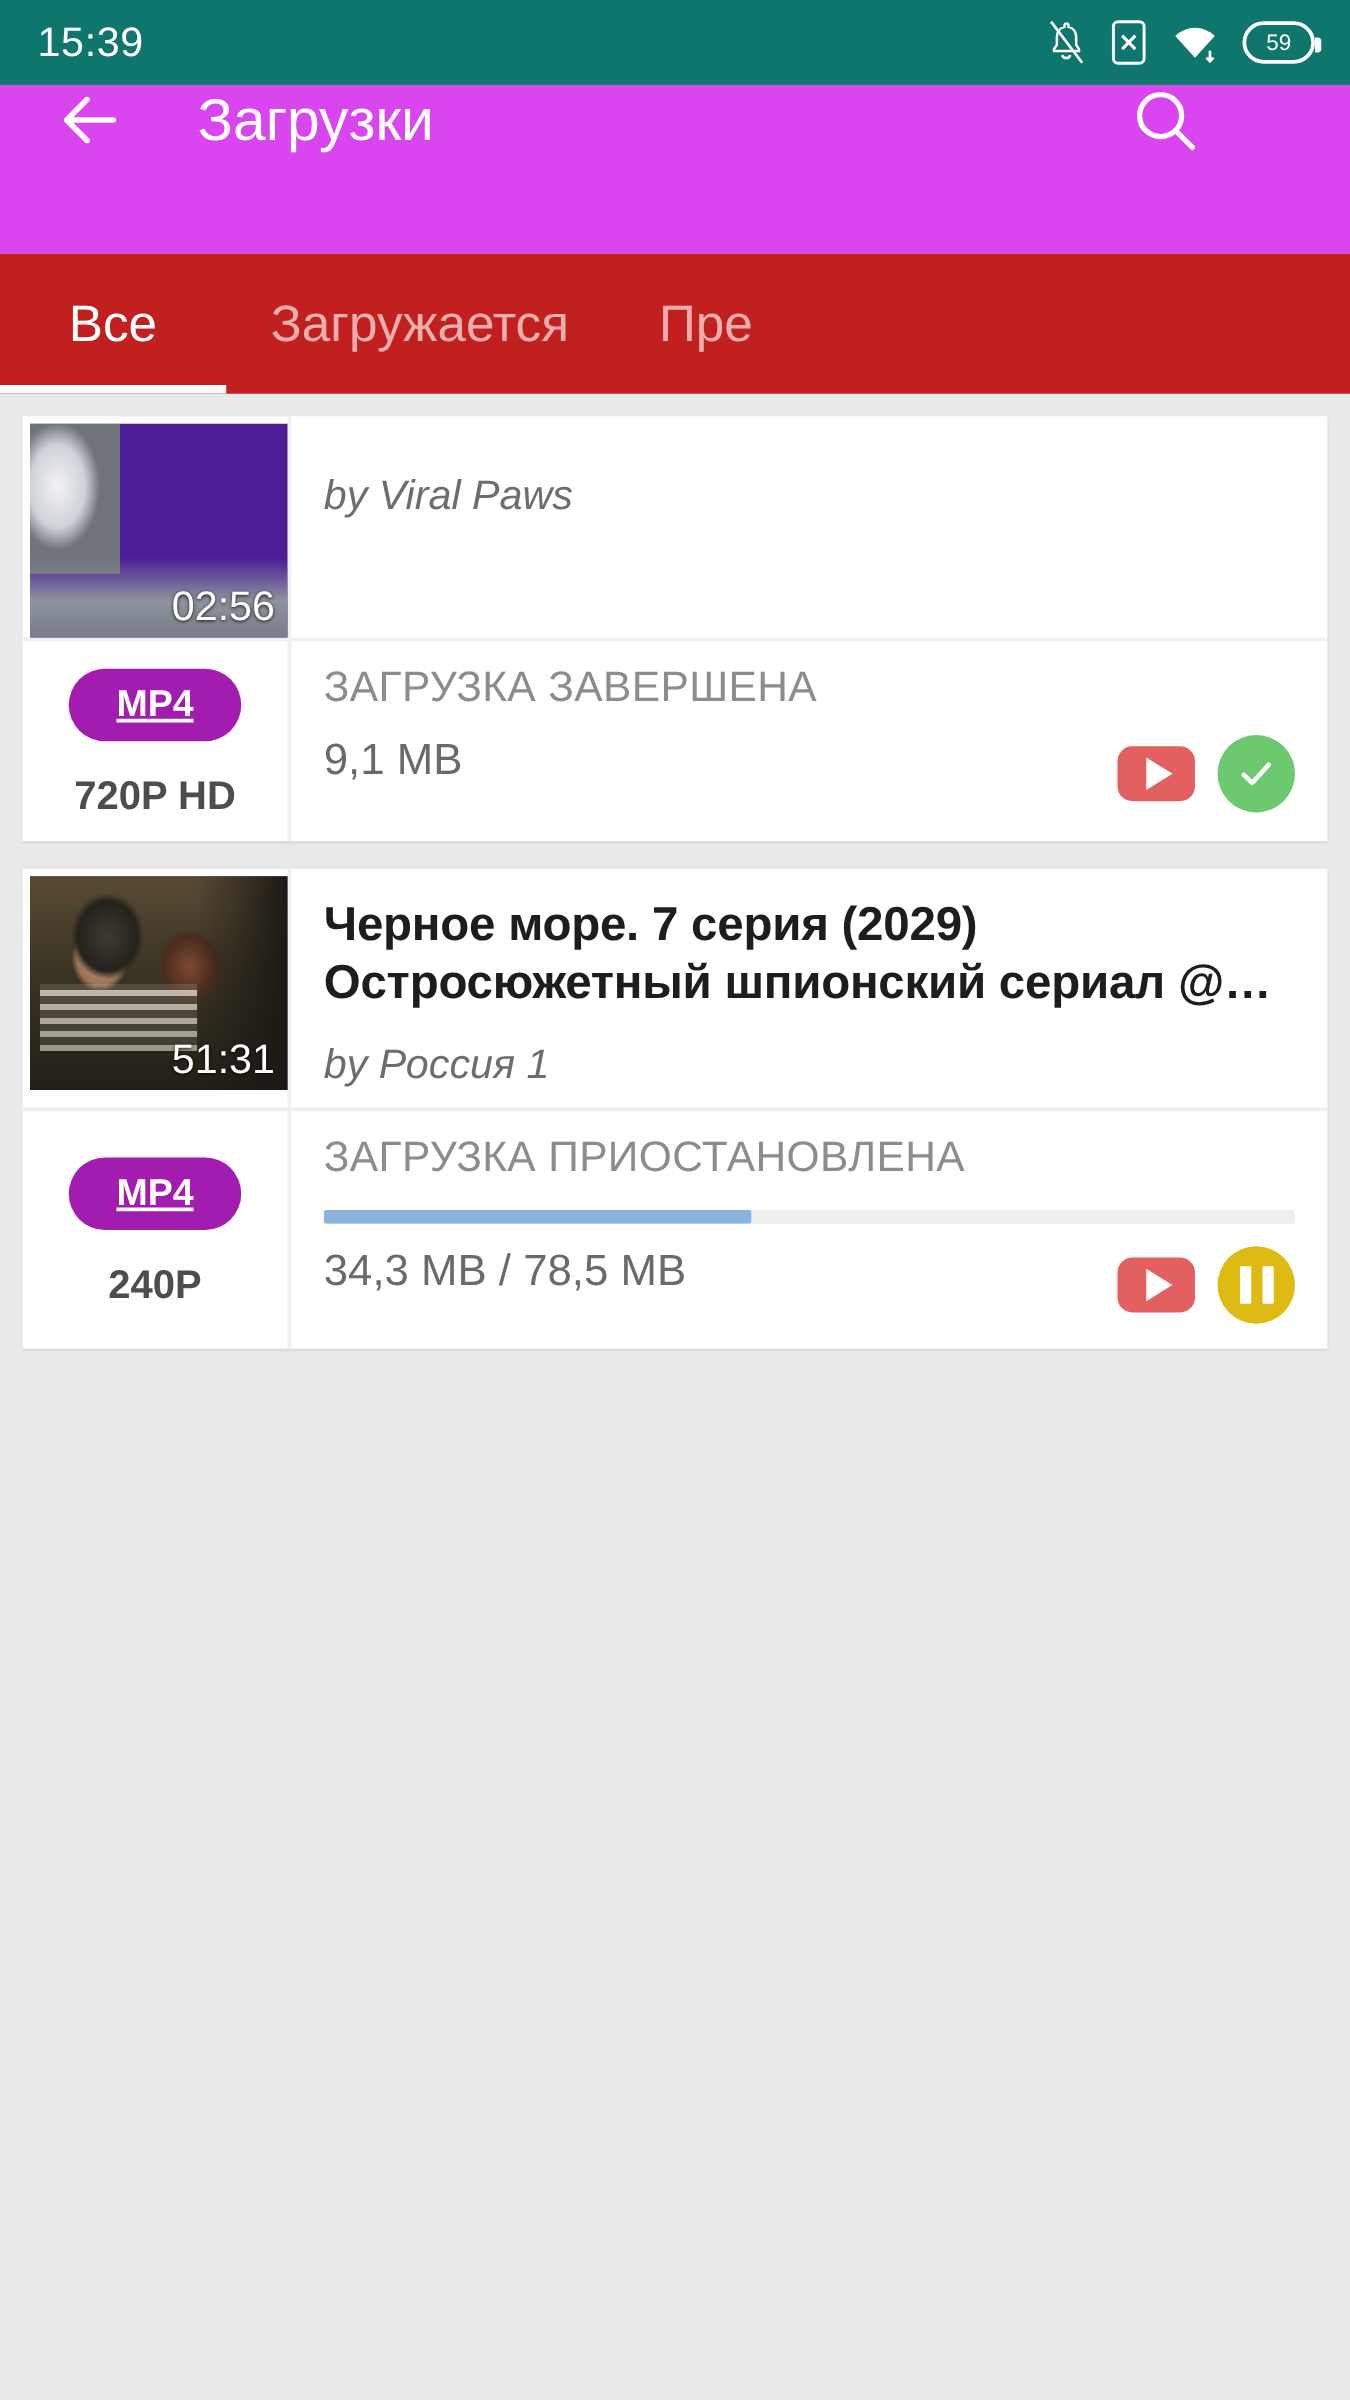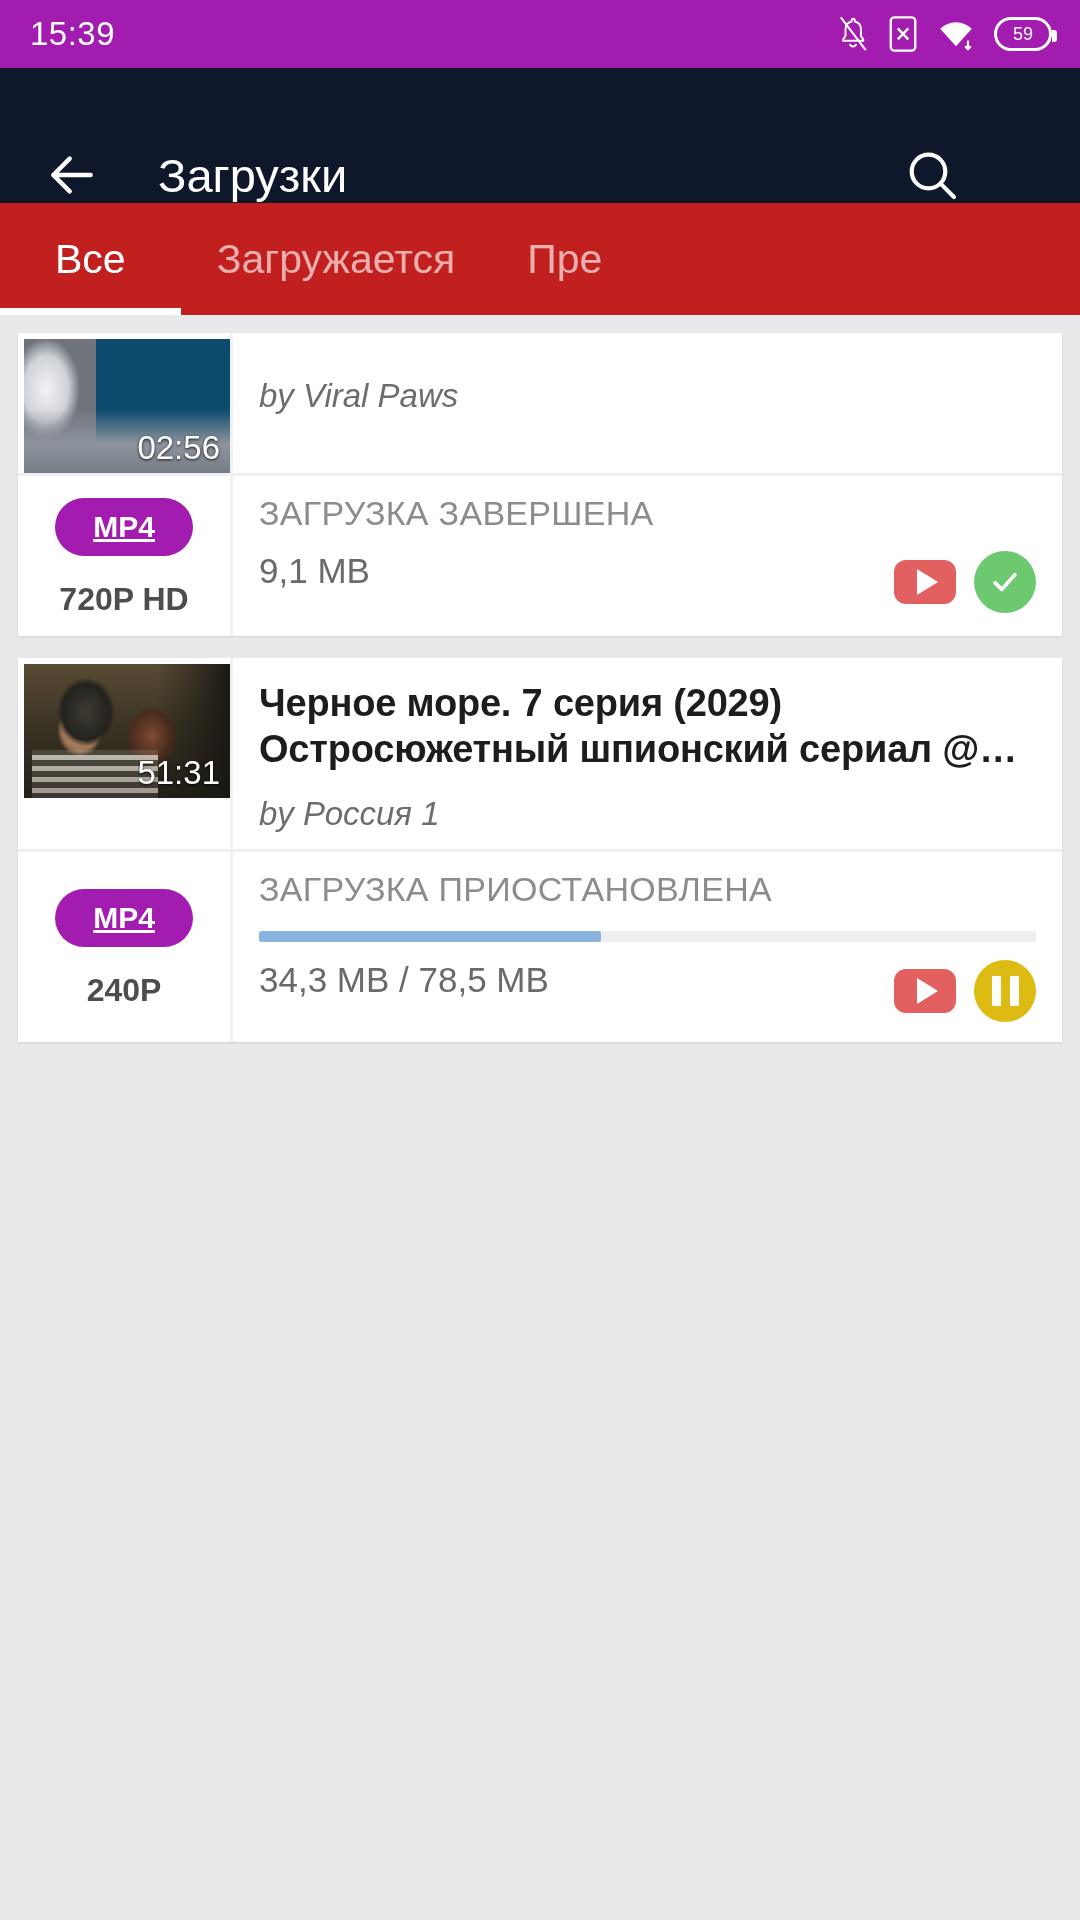--- a/index.html
+++ b/index.html
@@ -13,7 +13,7 @@
   
   .statusbar {
     height: 68px;
-    background: #a21caf;
+    background: #0f766e;
     display: flex;
     align-items: center;
     justify-content: space-between;

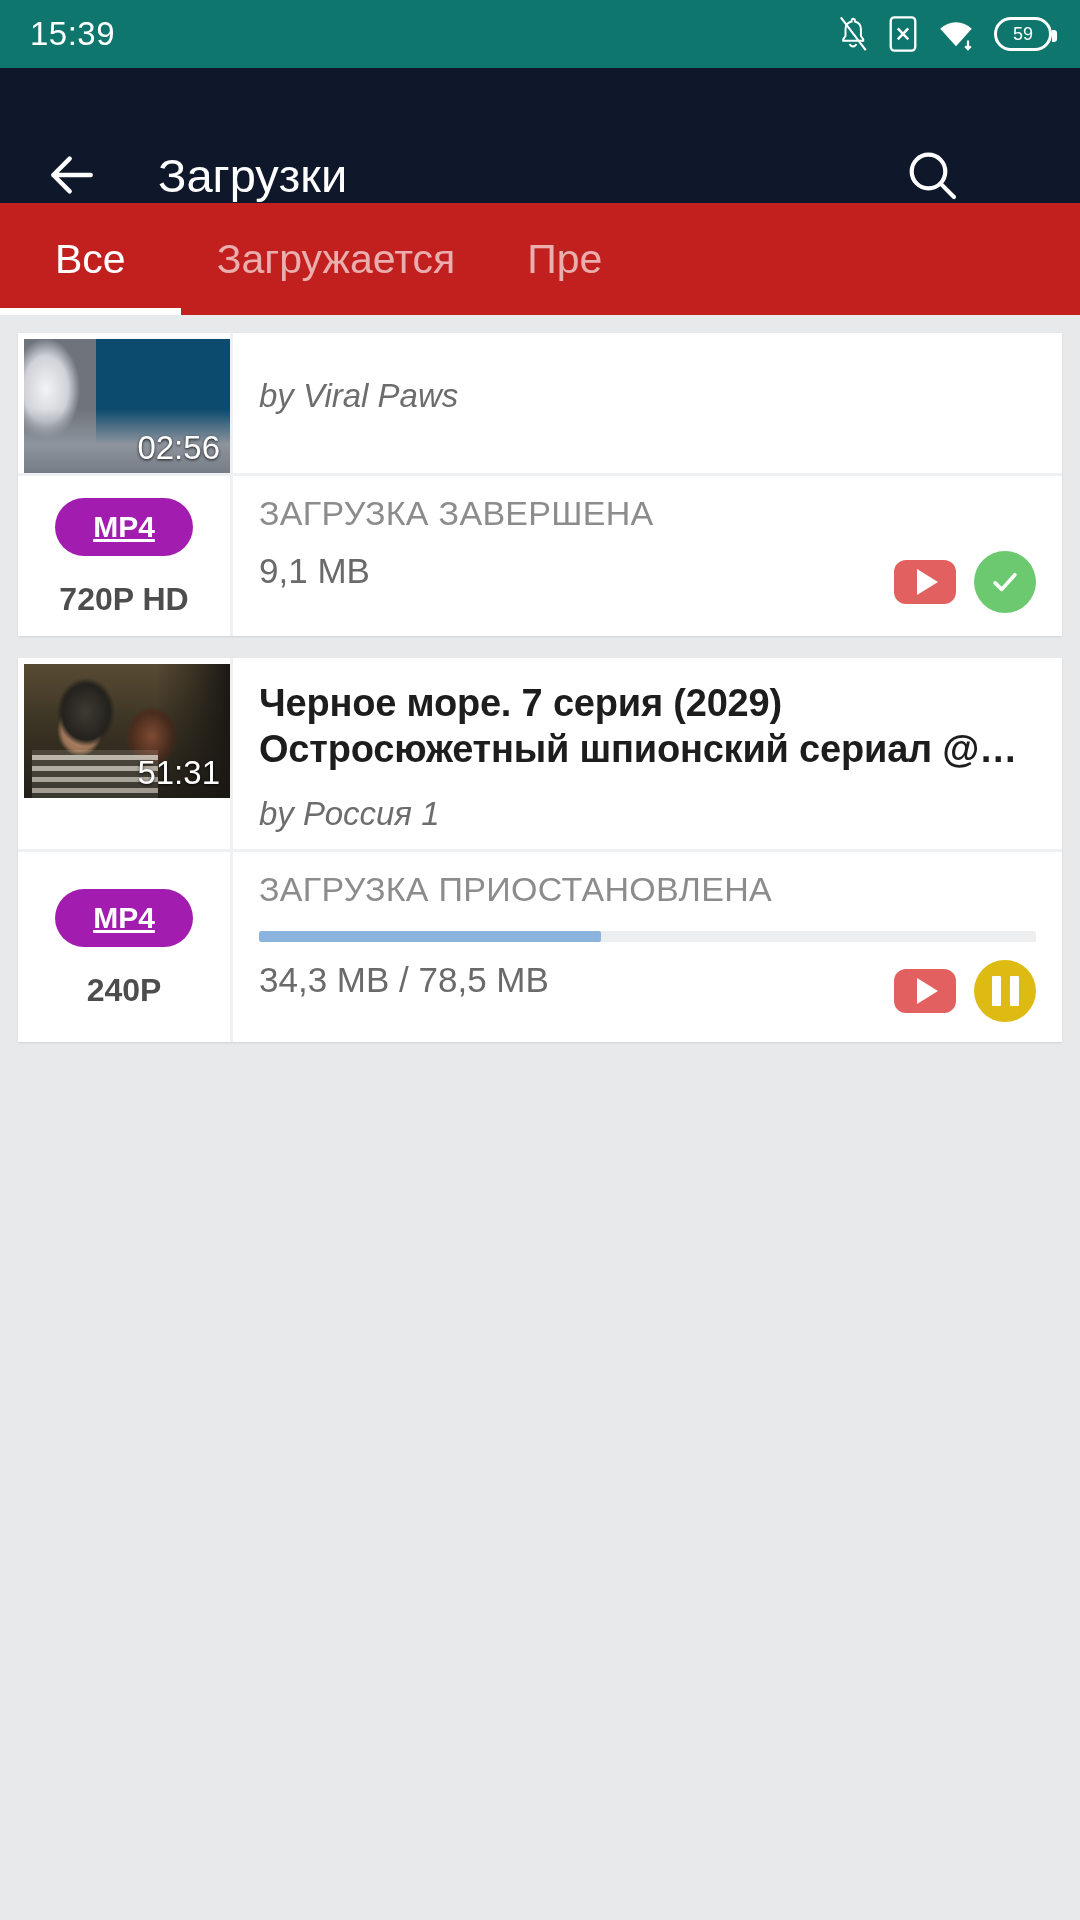--- a/index.html
+++ b/index.html
@@ -56,9 +56,9 @@
   
   .appbar {
     height: 135px;
-    background: #0f172a;
-    display: flex;
-    align-items: flex-end;
+    background: #d946ef;
+    display: flex;
+    align-items: flex-start;
     padding: 0 38px 0 44px;
   }
   .back-arrow { width: 56px; height: 56px; flex: 0 0 auto; cursor: pointer; }

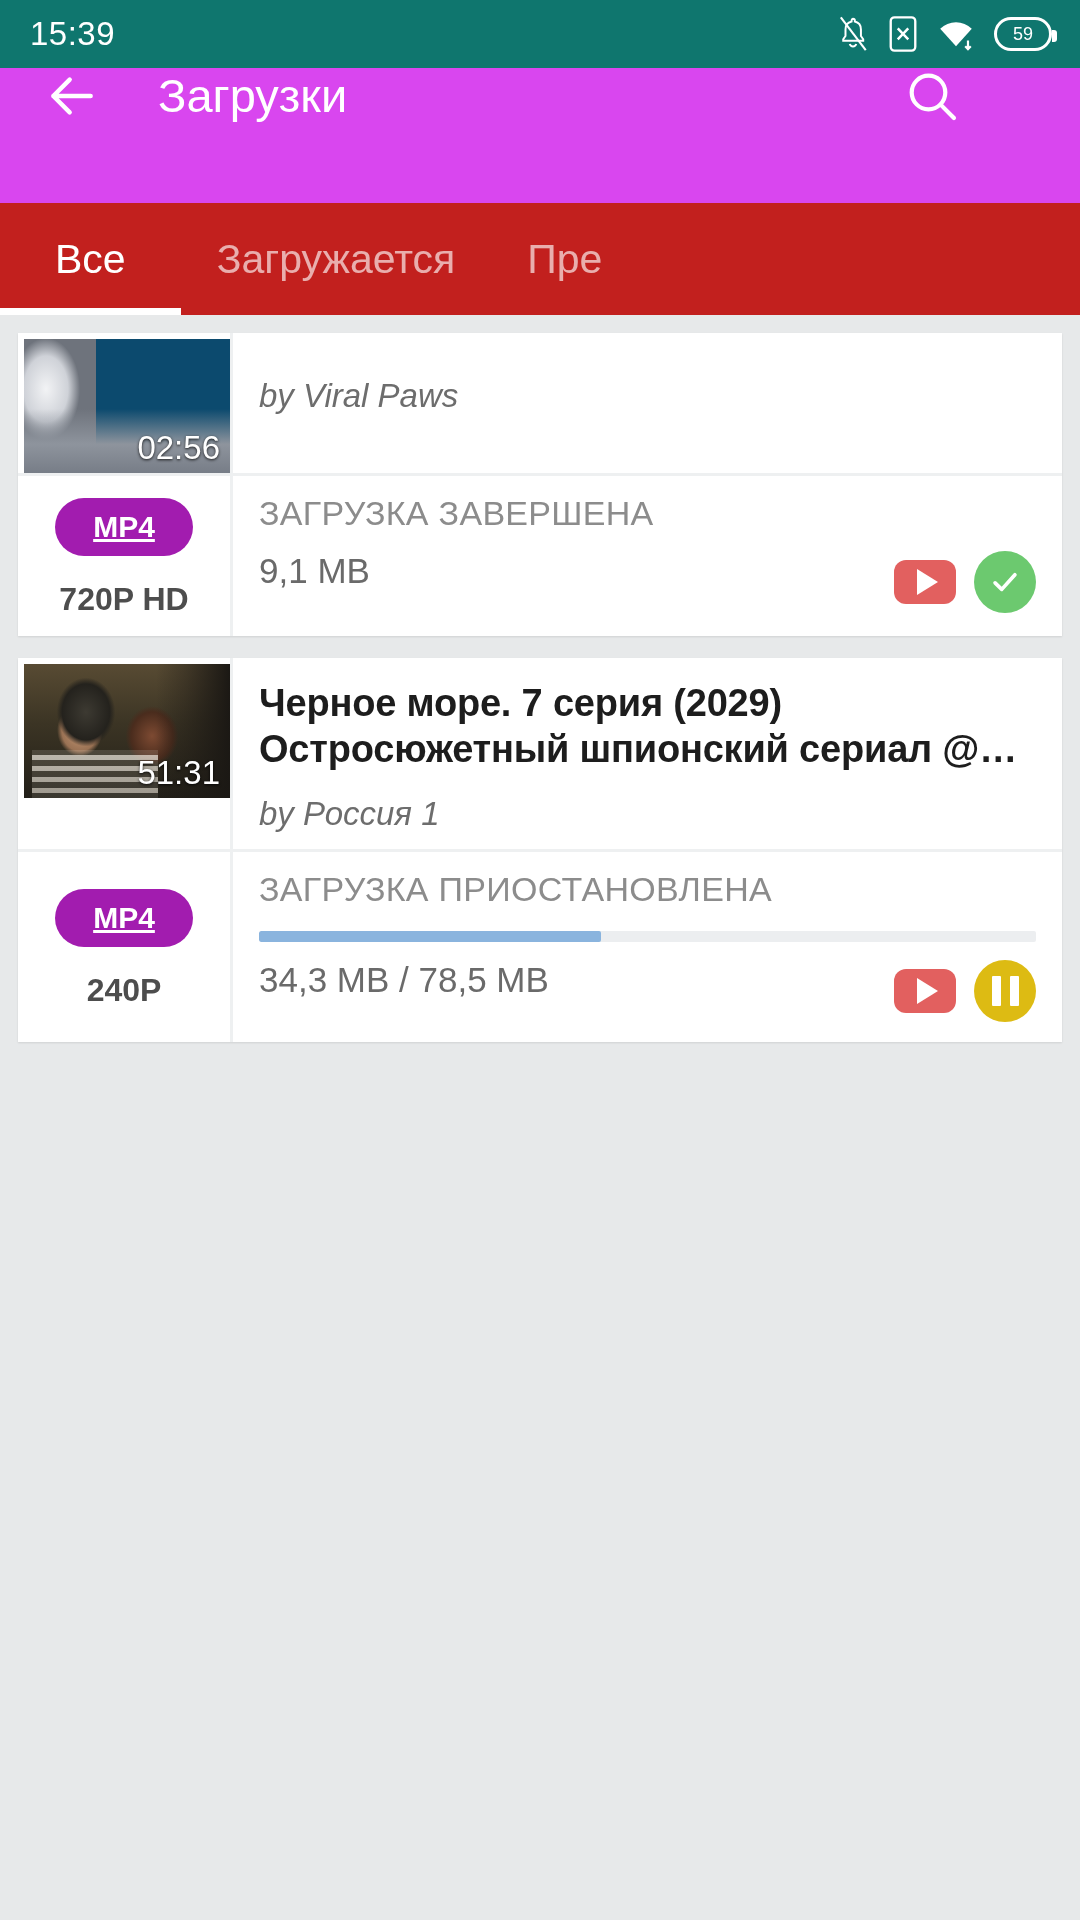--- a/index.html
+++ b/index.html
@@ -130,10 +130,10 @@
     padding: 6px 0 0 6px;
   }
   .thumb {
-    width: 206px; height: 134px;
+    width: 206px; height: 171px;
     position: relative;
     overflow: hidden;
-    background: #0c4a6e;
+    background: #4c1d95;
   }
   .thumb .duration {
     position: absolute;

